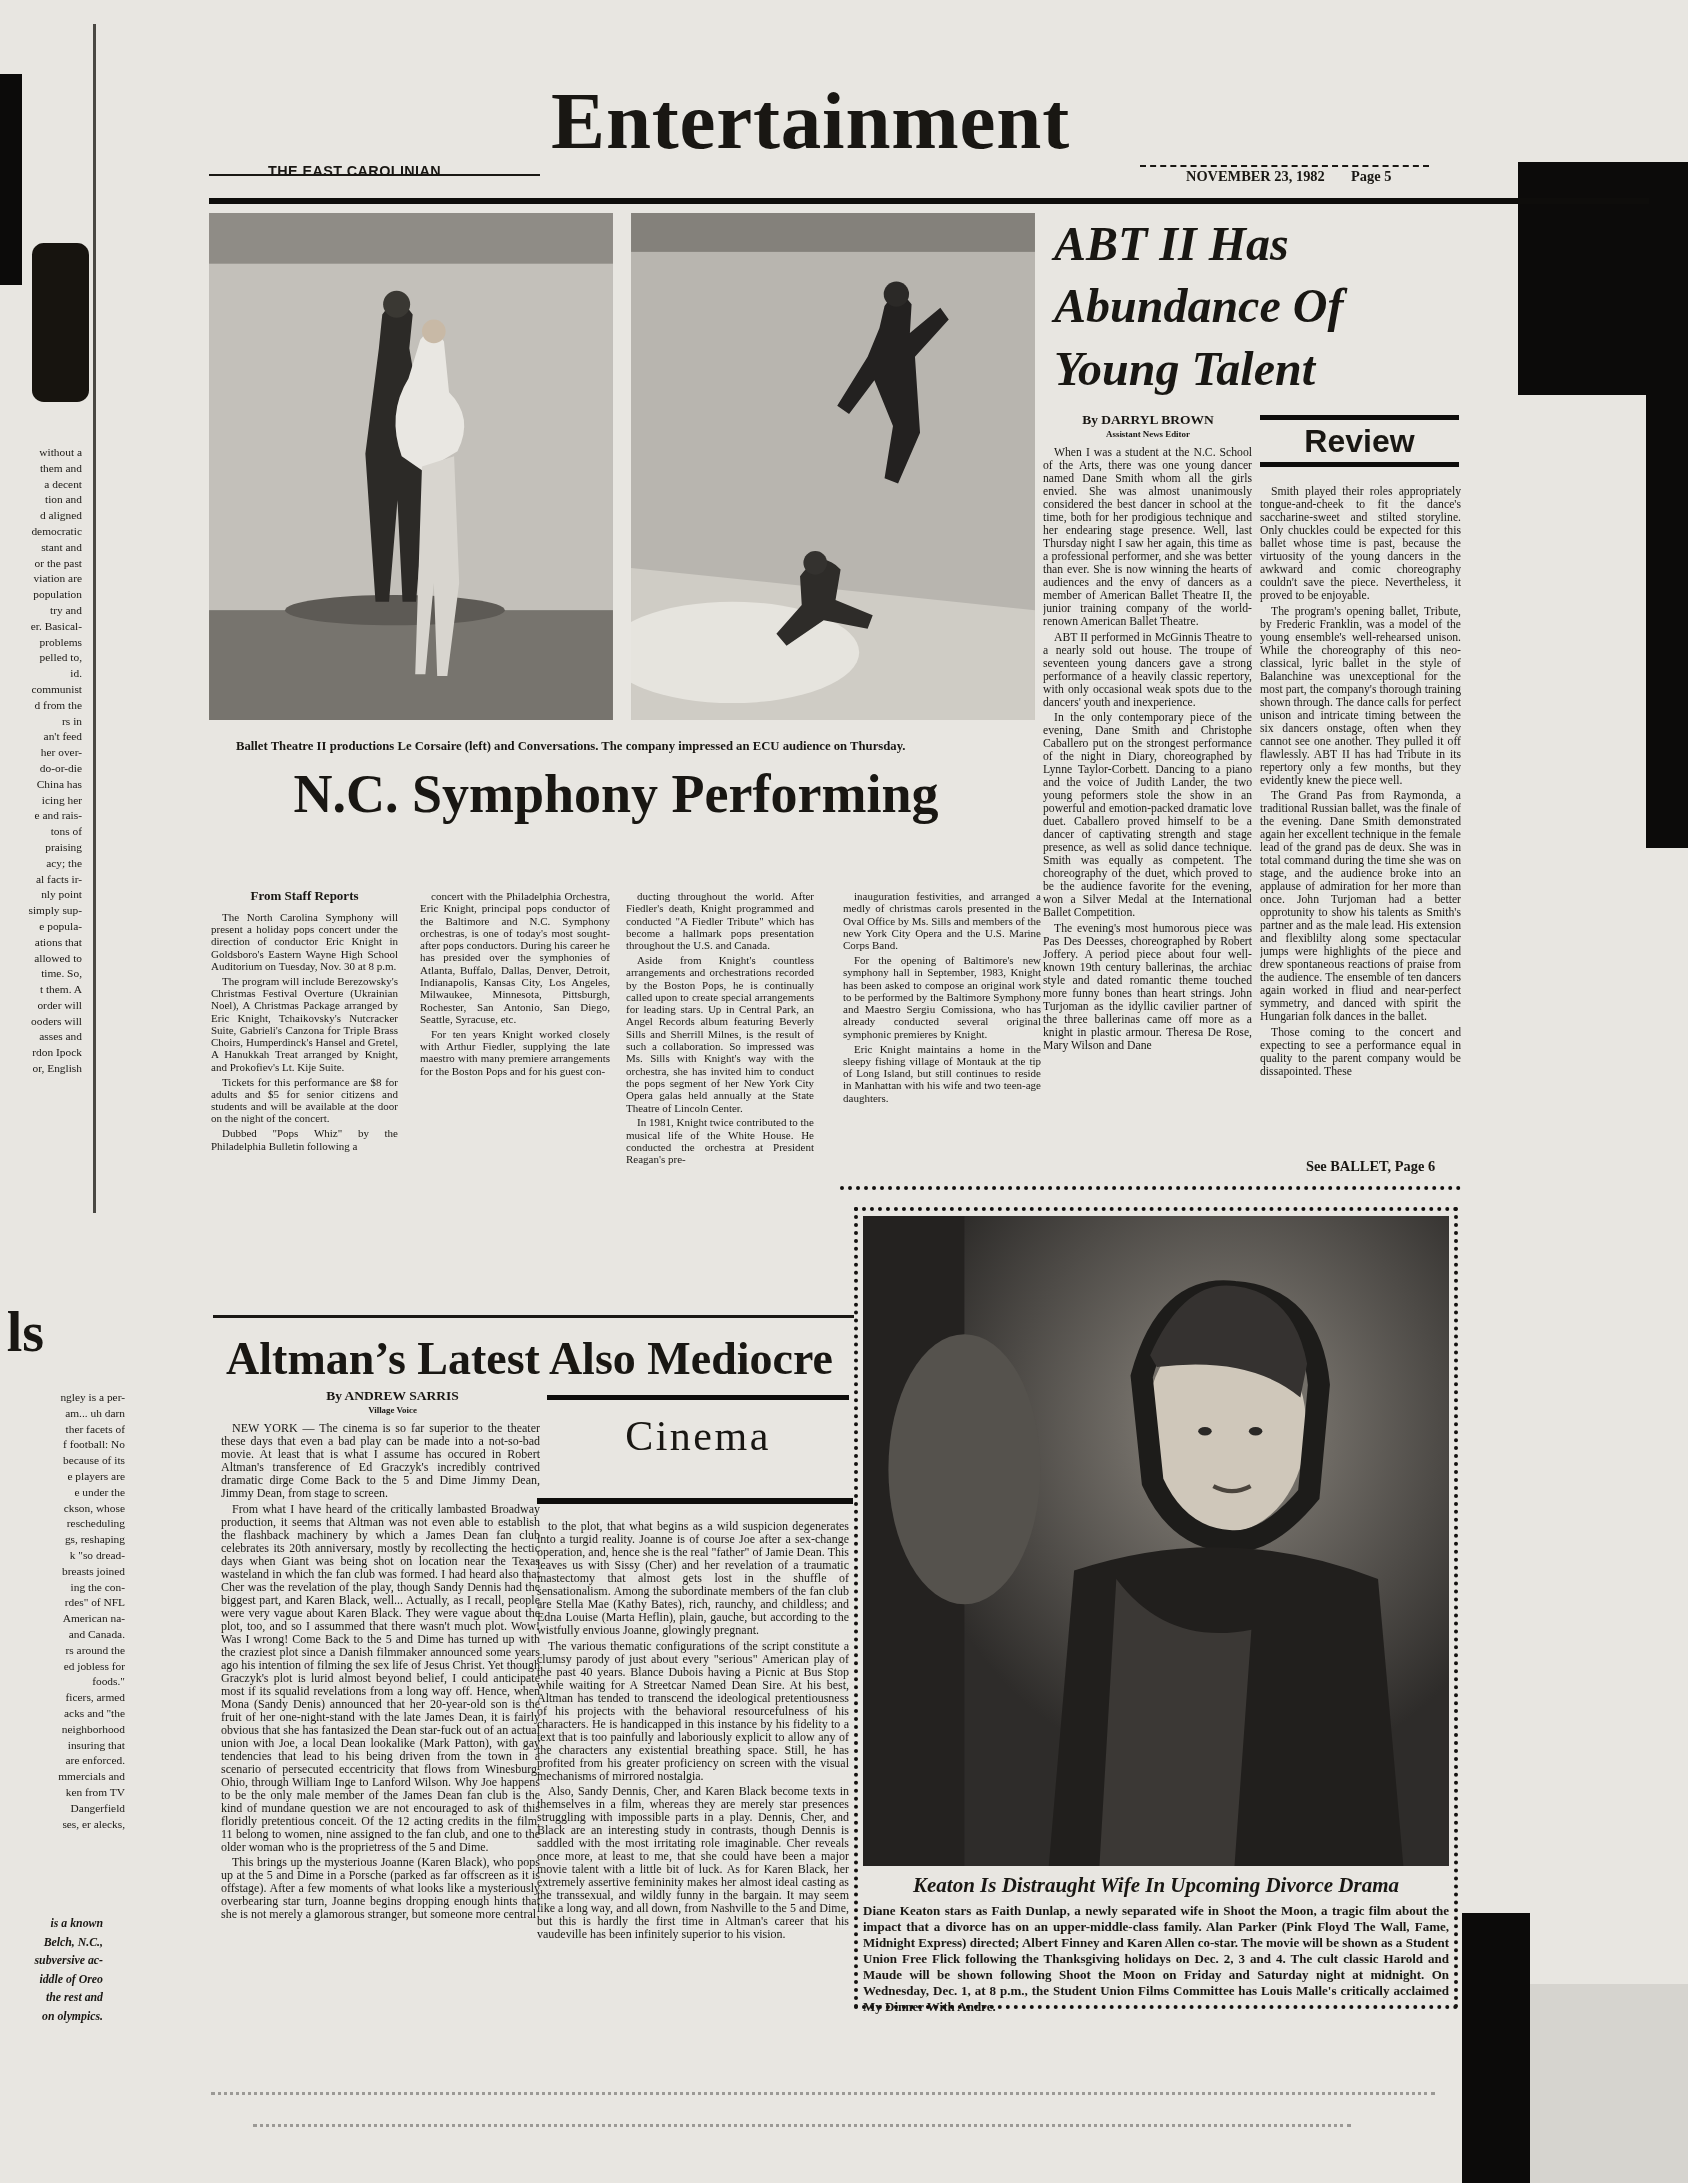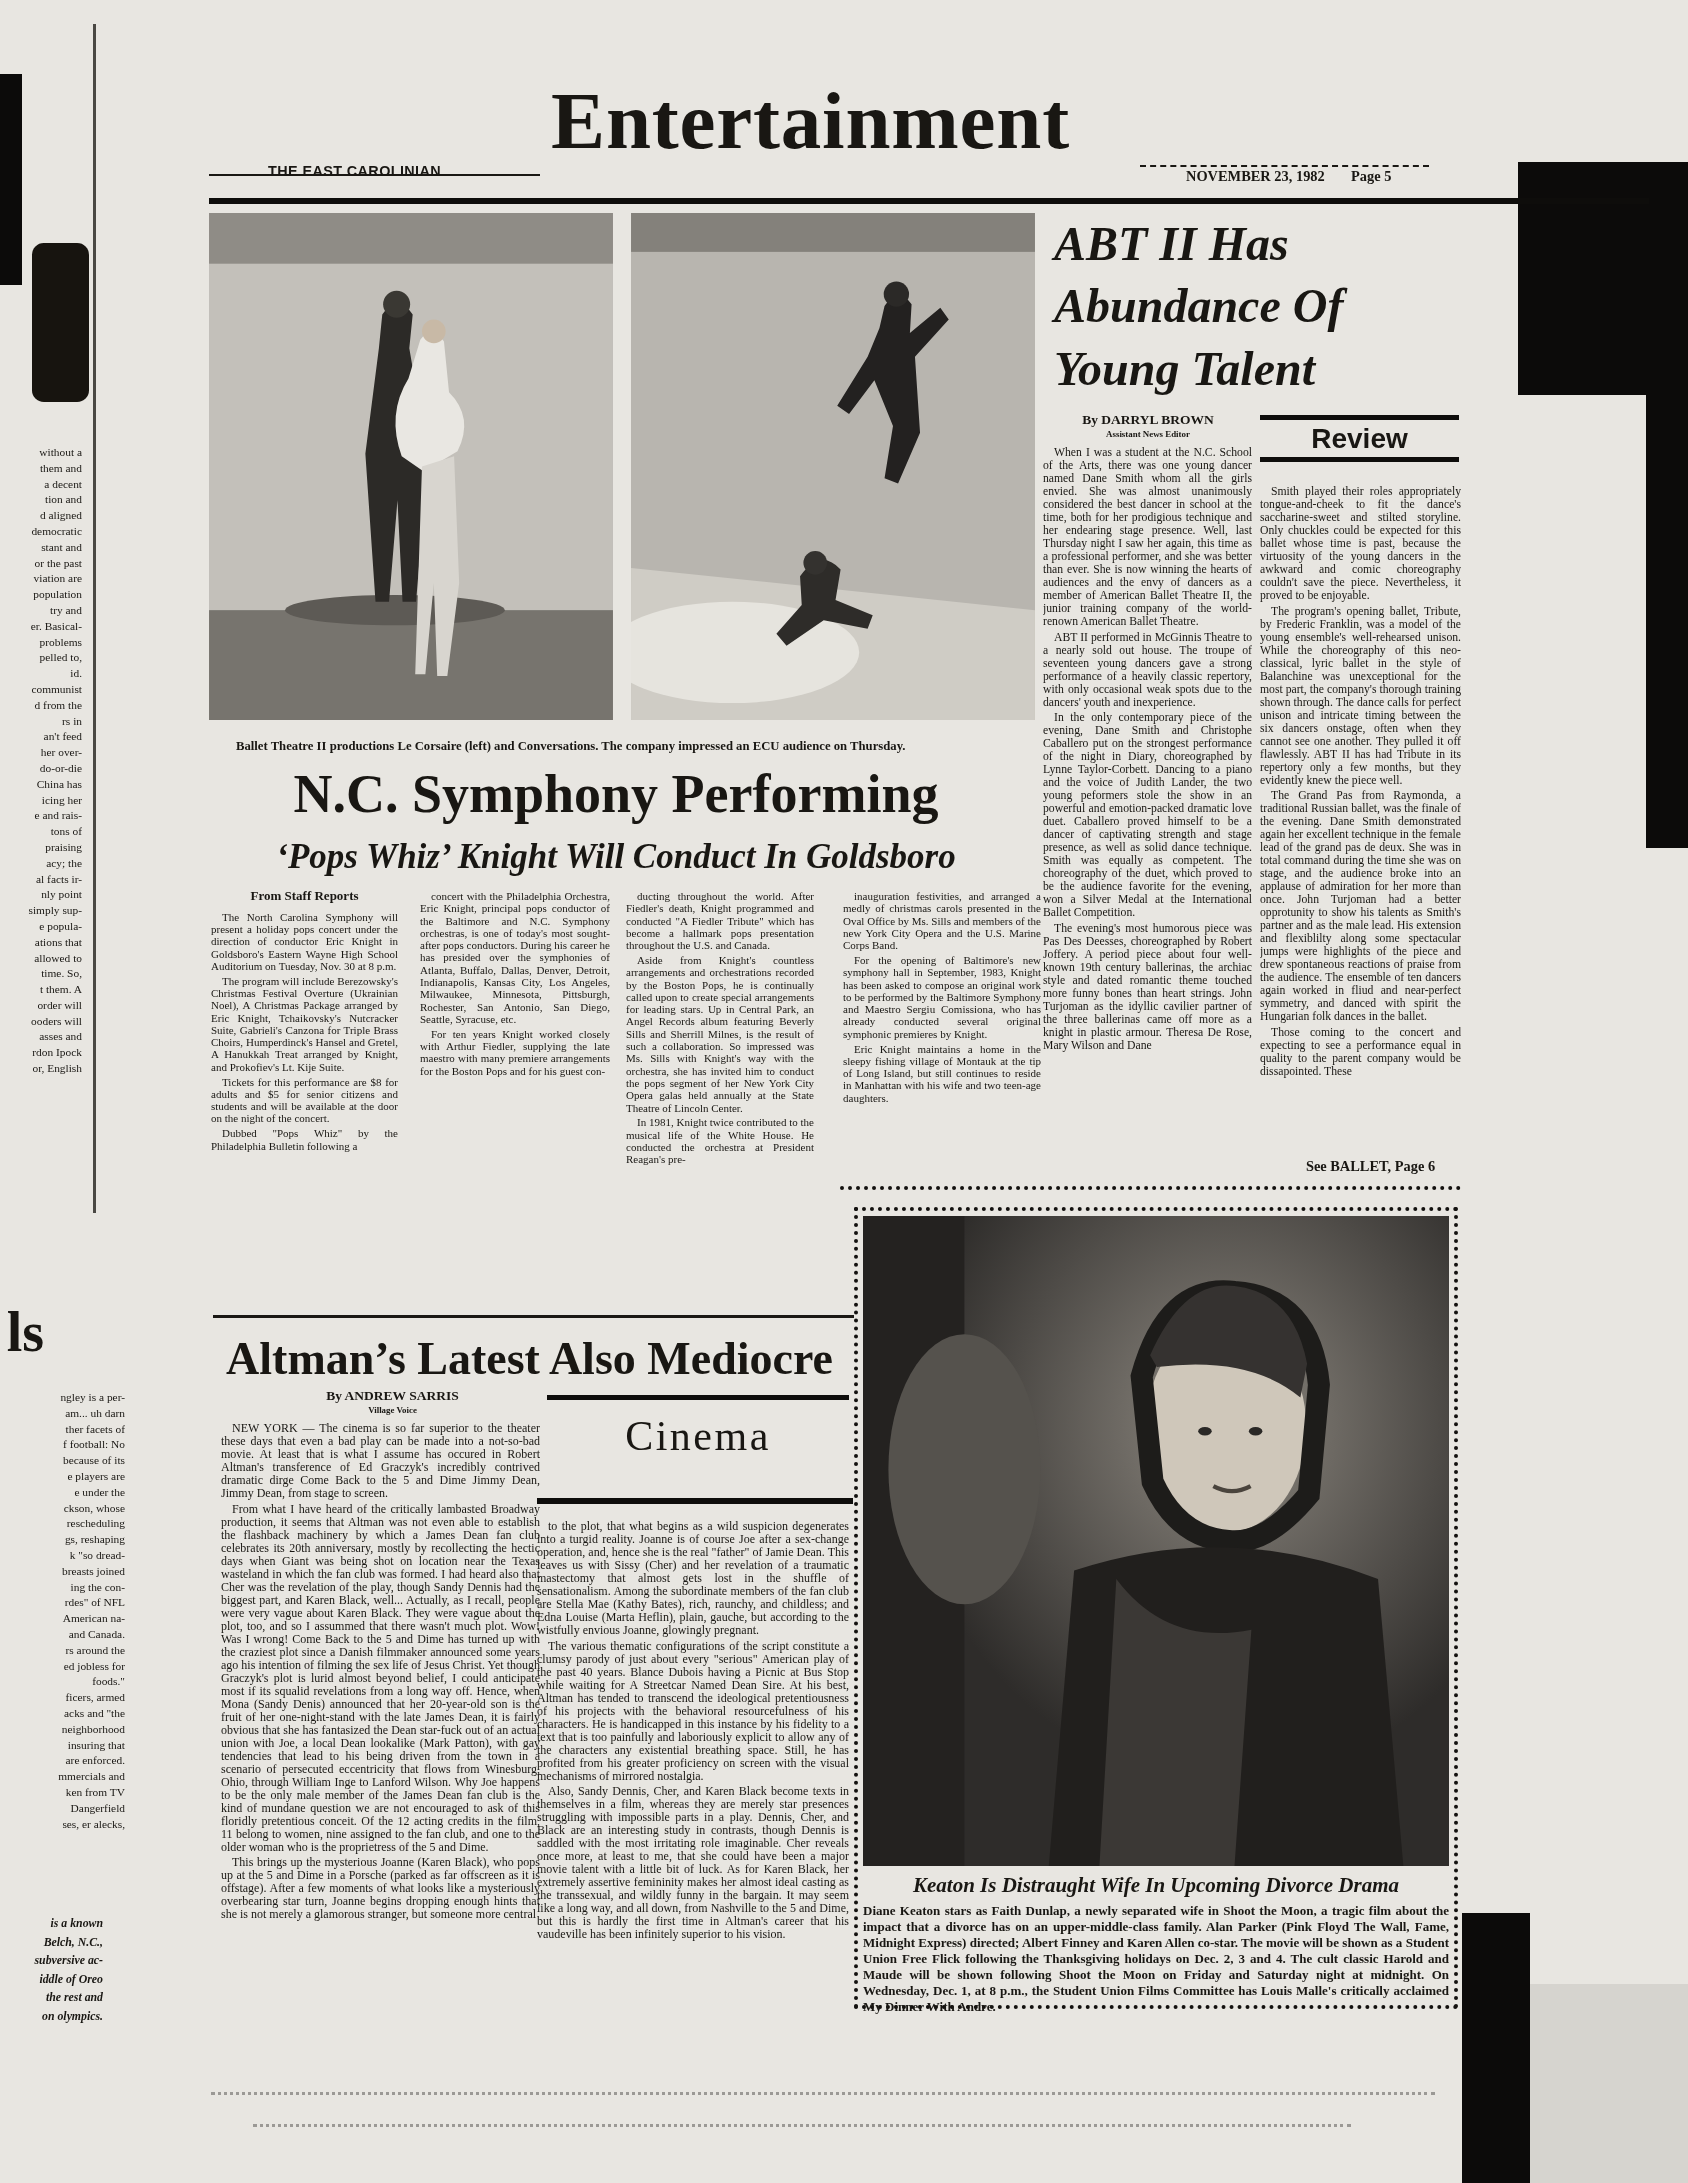--- a/index.html
+++ b/index.html
@@ -43,7 +43,7 @@
   .byline .bt{font-weight:bold;font-size:8.9px;display:block;margin-top:0.8px;}
   .review-box{position:absolute;left:1260px;top:415px;width:199px;text-align:center;
               border-top:5px solid #0e0d0b;border-bottom:5px solid #0e0d0b;padding:3.4px 0 1.7px;}
-  .review-box span{font-family:"Liberation Sans",sans-serif;font-weight:bold;font-size:28px;}
+  .review-box span{font-family:"Liberation Sans",sans-serif;font-weight:bold;font-size:32px;}
   .jump-line{position:absolute;left:1260px;top:1148px;width:201px;text-align:center;
              font-weight:bold;font-size:14.4px;}
   .dotted-rule{position:absolute;border-top:4.2px dotted #13110f;}

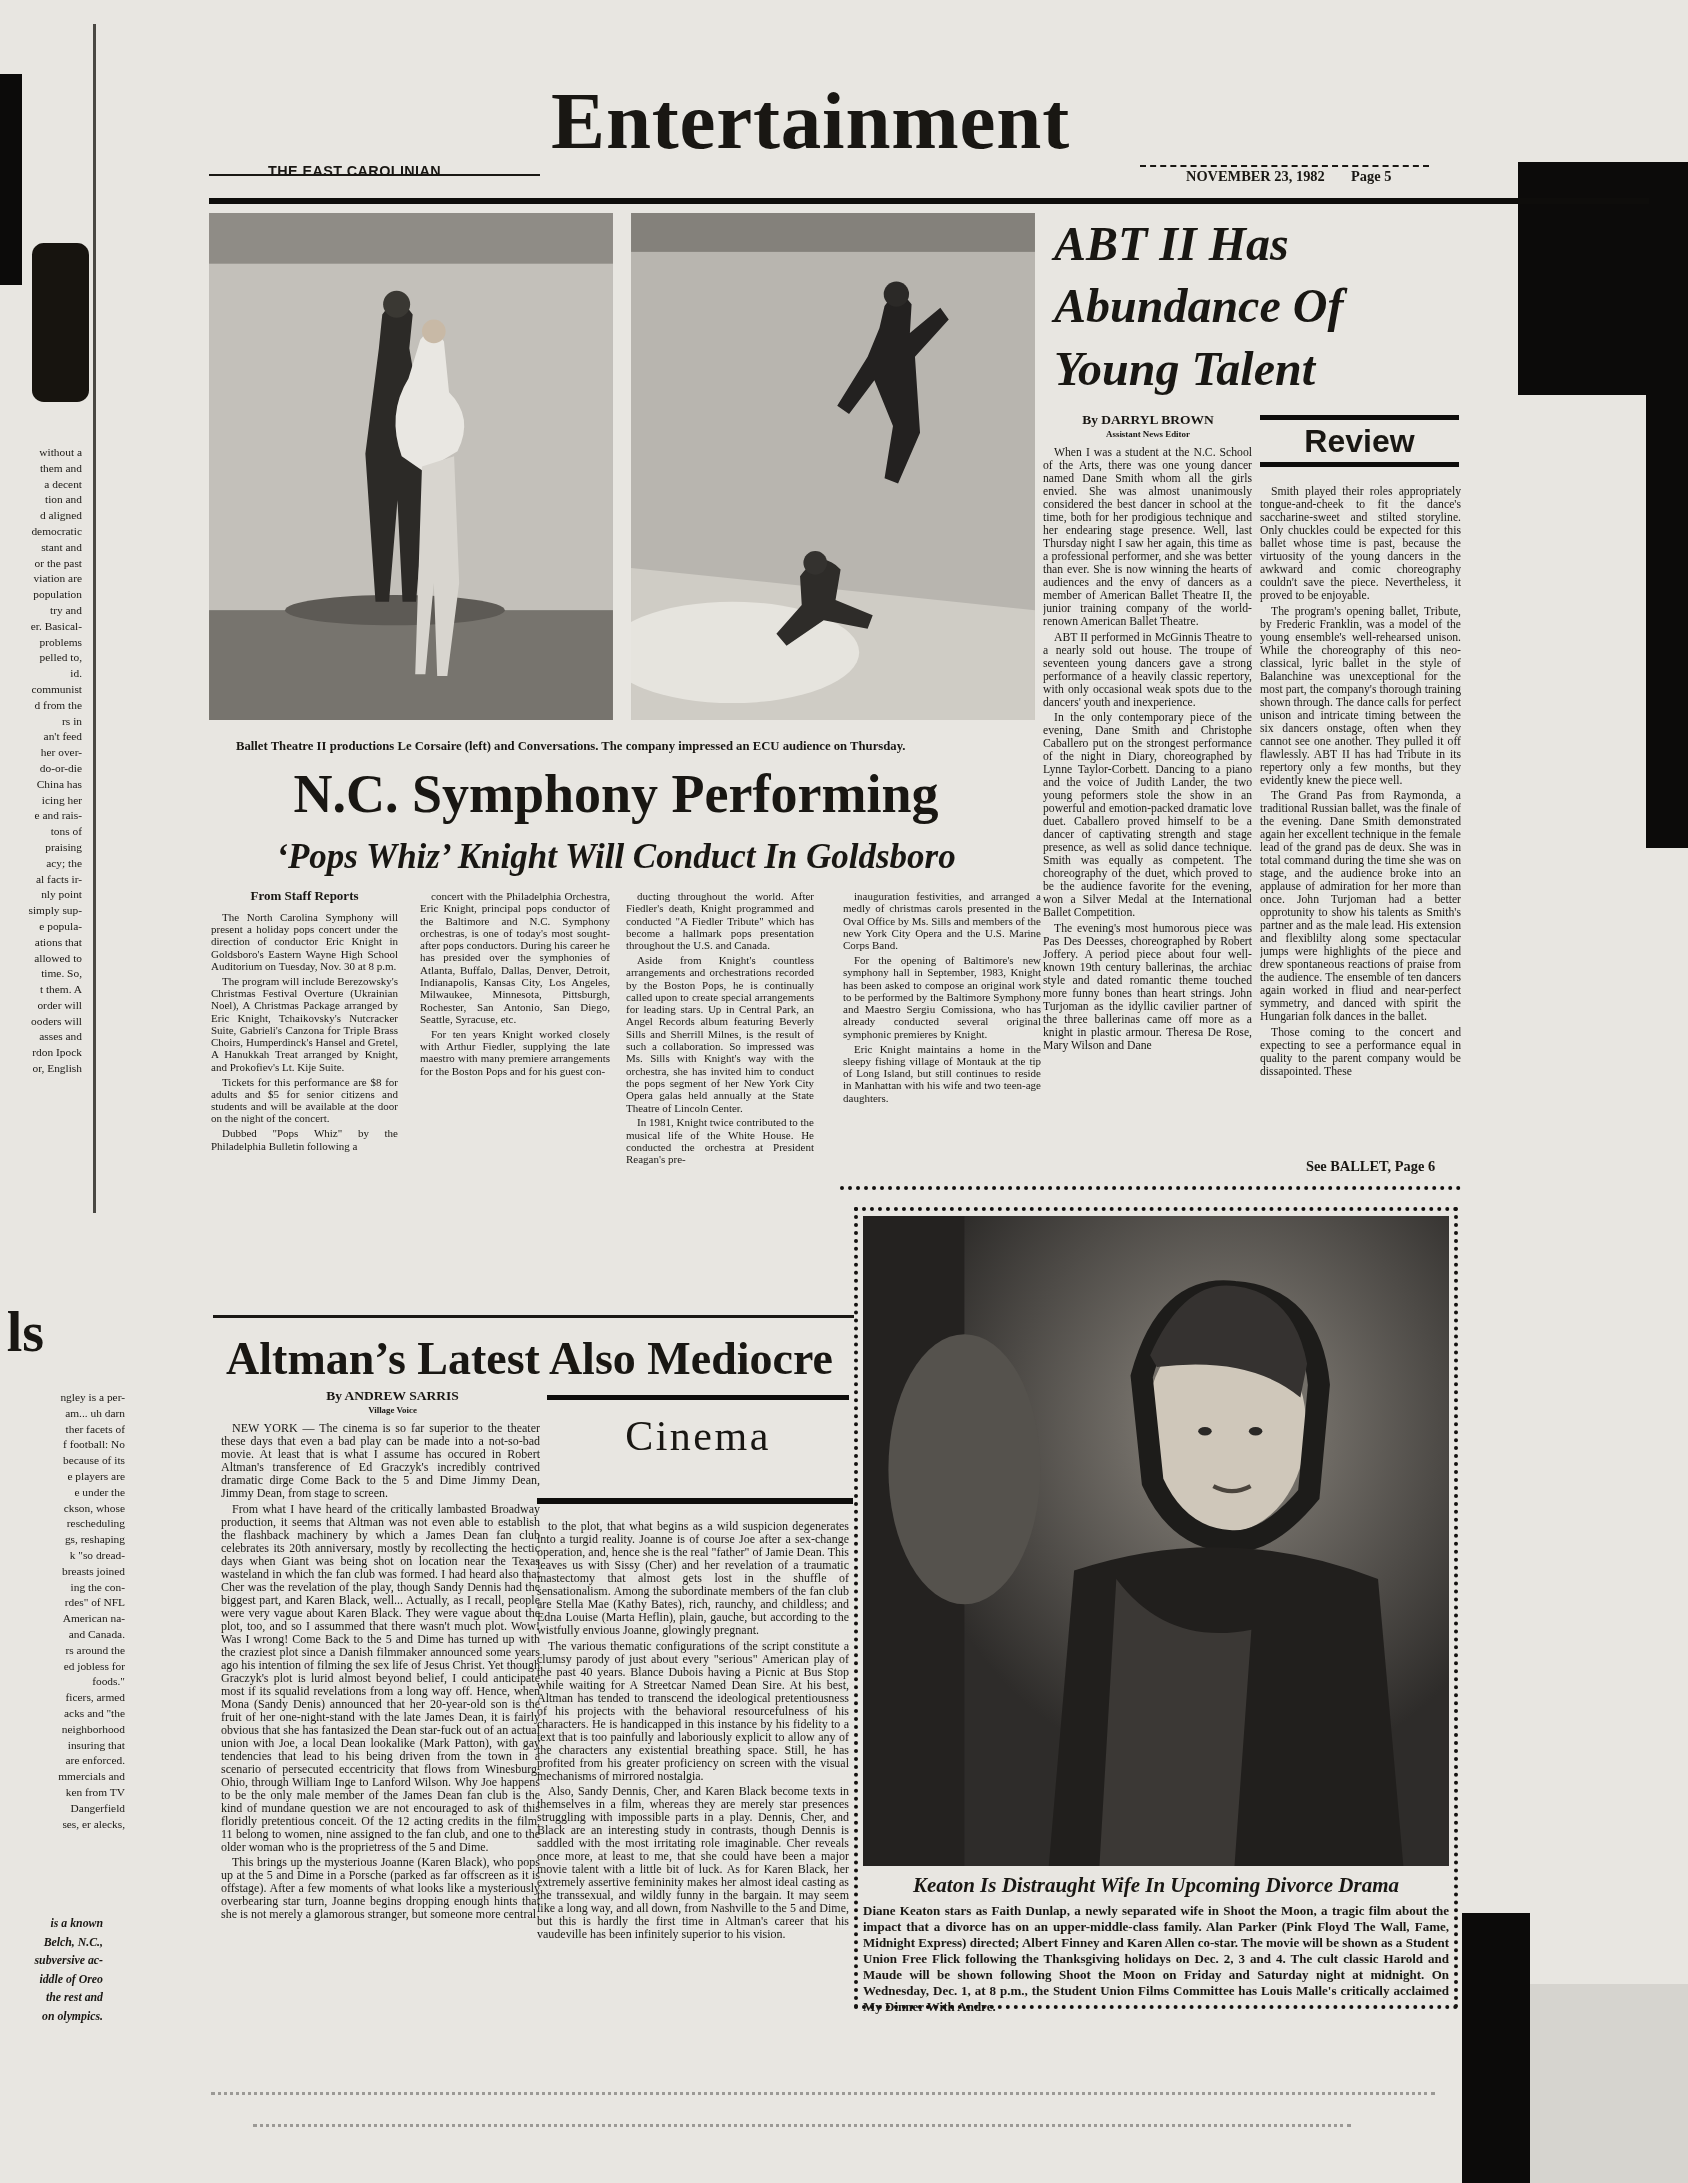--- a/index.html
+++ b/index.html
@@ -239,7 +239,6 @@
   <div class="dotted-rule" style="left:840px;top:1186px;width:621px;"></div>
 
   <h2 class="sym-headline" style="margin:0;">N.C. Symphony Performing</h2>
-  <h3 class="sym-subhead" style="margin:0;">‘Pops Whiz’ Knight Will Conduct In Goldsboro</h3>
   <div class="col sym-col" style="left:211px;top:890px;width:187px;height:331px;">
     <p class="credit">From Staff Reports</p>
     <div>

